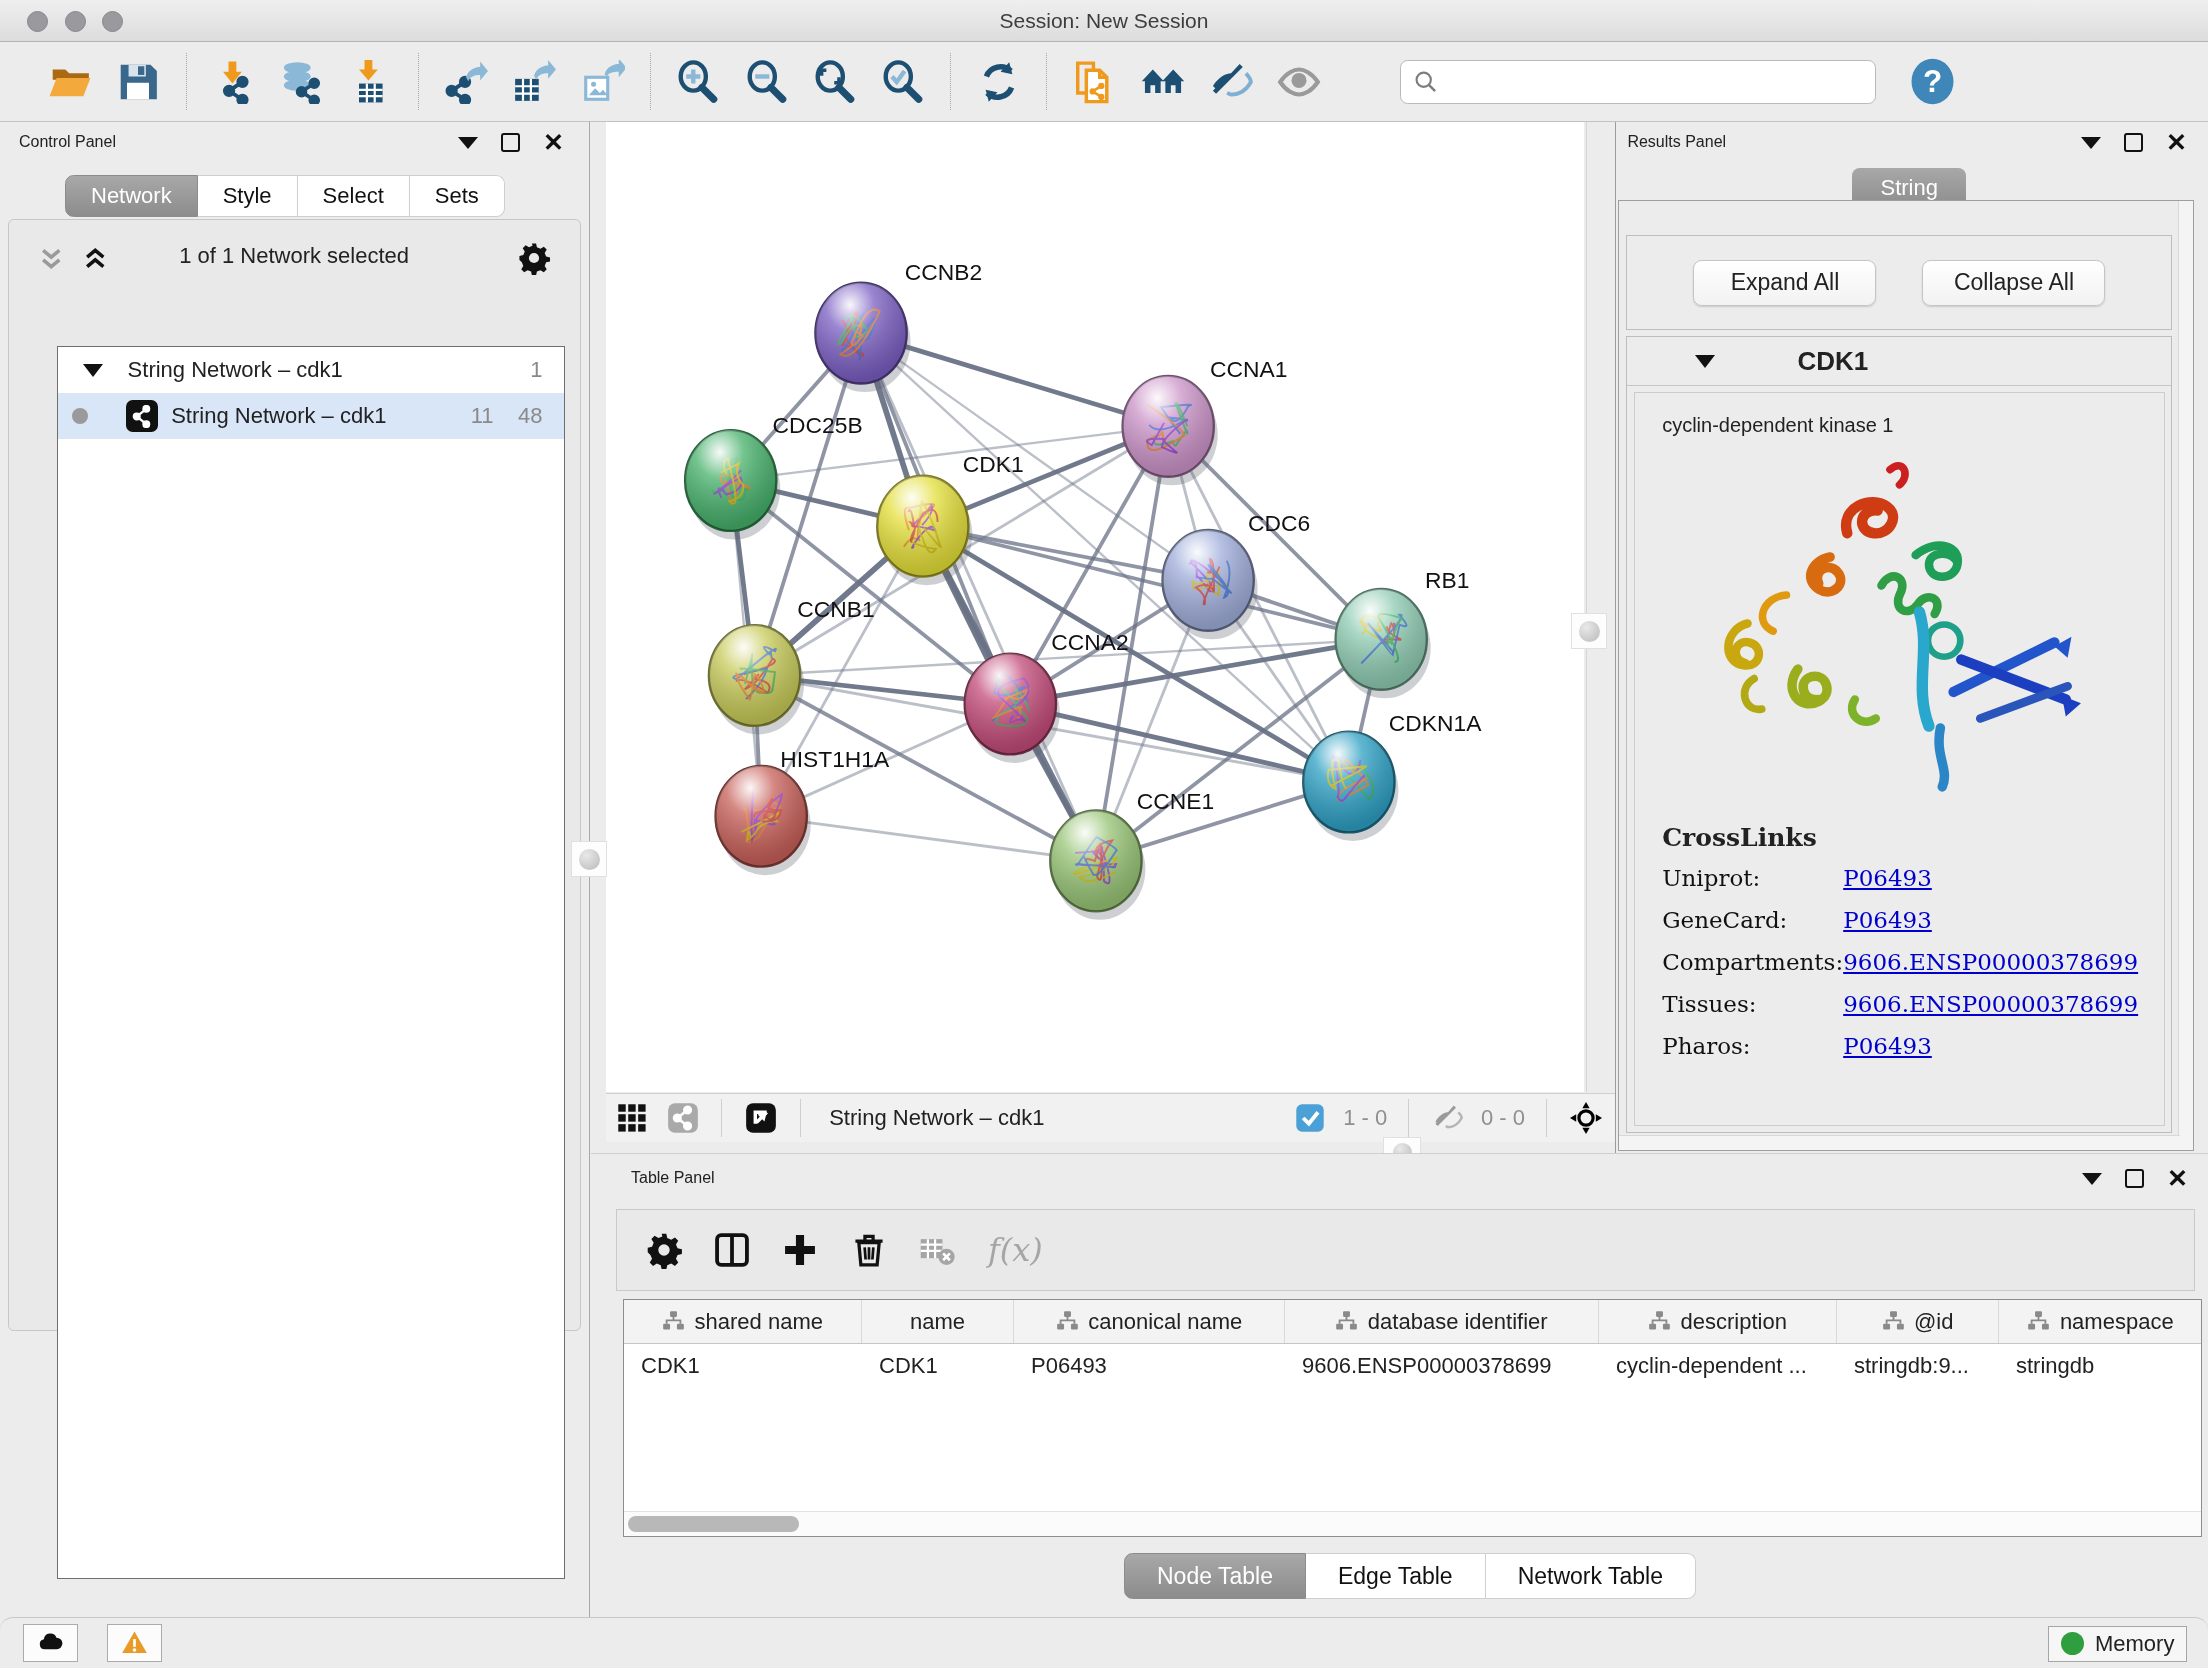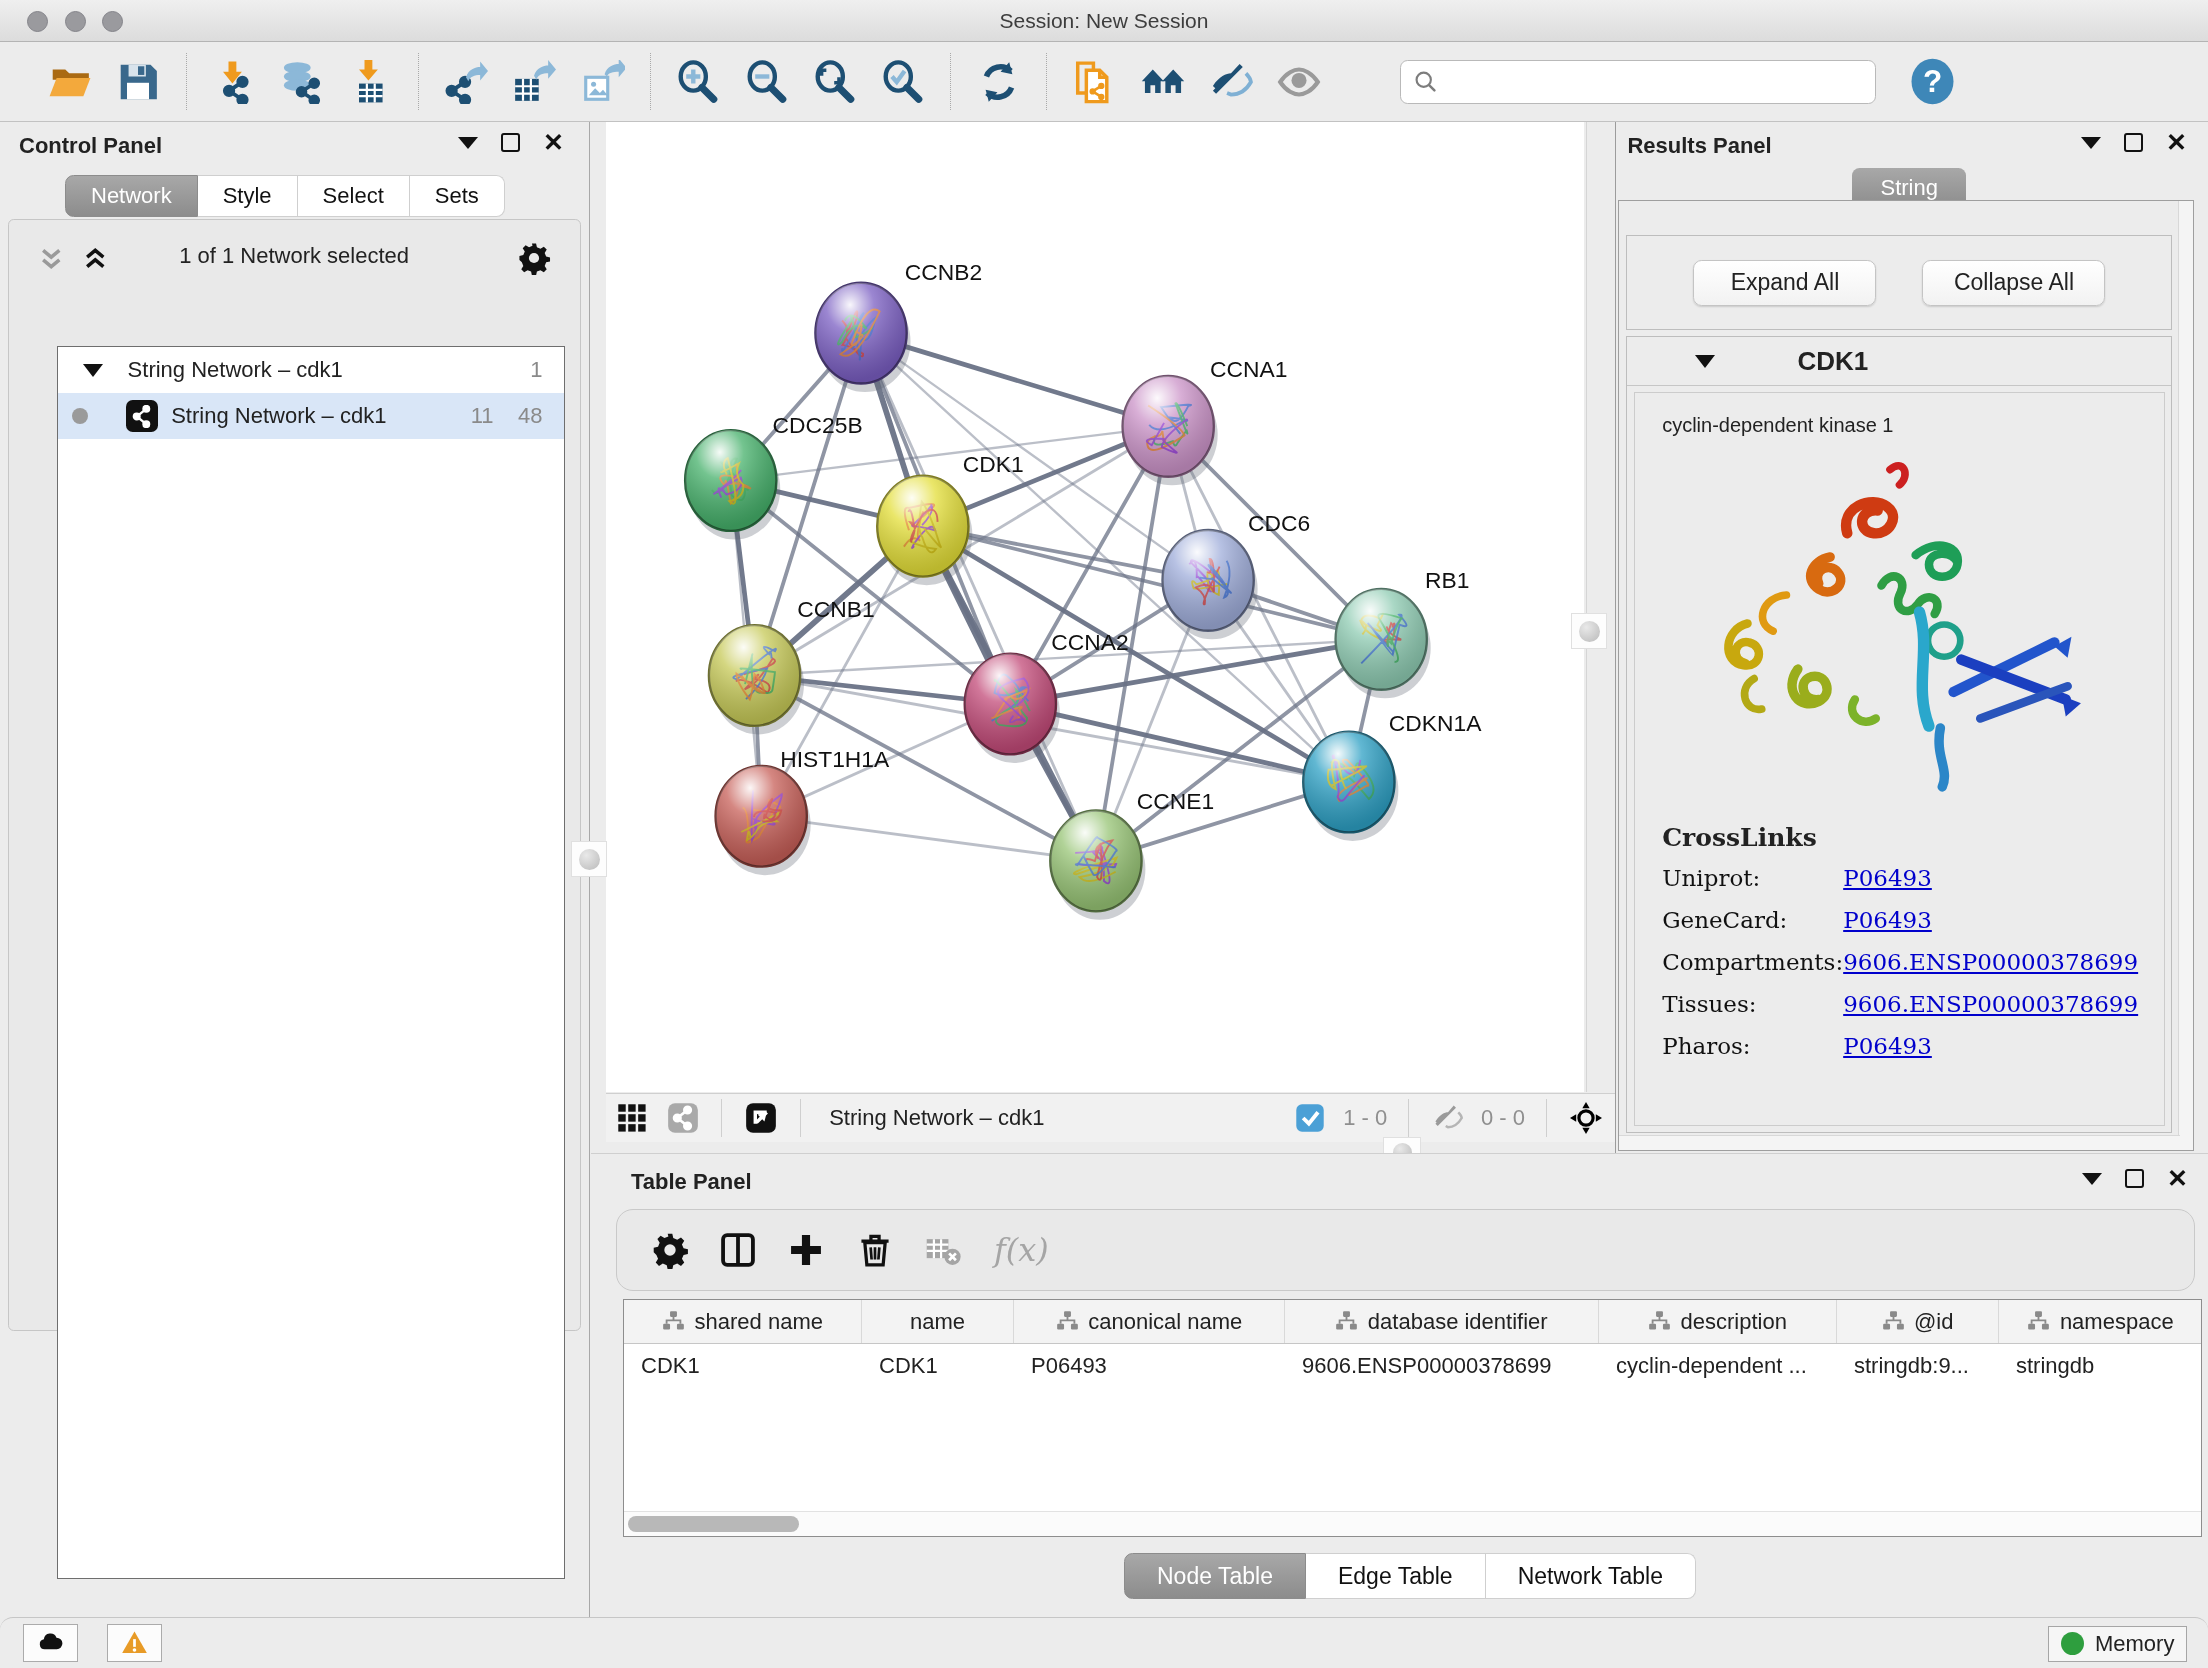--- a/index.html
+++ b/index.html
@@ -28,7 +28,7 @@
   #help-button svg { width:49px; height:53px; }
 
   
-  .panel-title { font-size:22px; color:#222;font-weight:bold; }
+  .panel-title { font-size:16px; color:#222; }
   .panel-ctrls { position:absolute; top:11.4px; display:flex; align-items:center; gap:23px; }
   .pc-min { width:0; height:0; border-left:10.5px solid transparent; border-right:10.5px solid transparent; border-top:12.4px solid #111; }
   .pc-float { width:19px; height:19px; border:2.9px solid #111; border-radius:2.9px; }

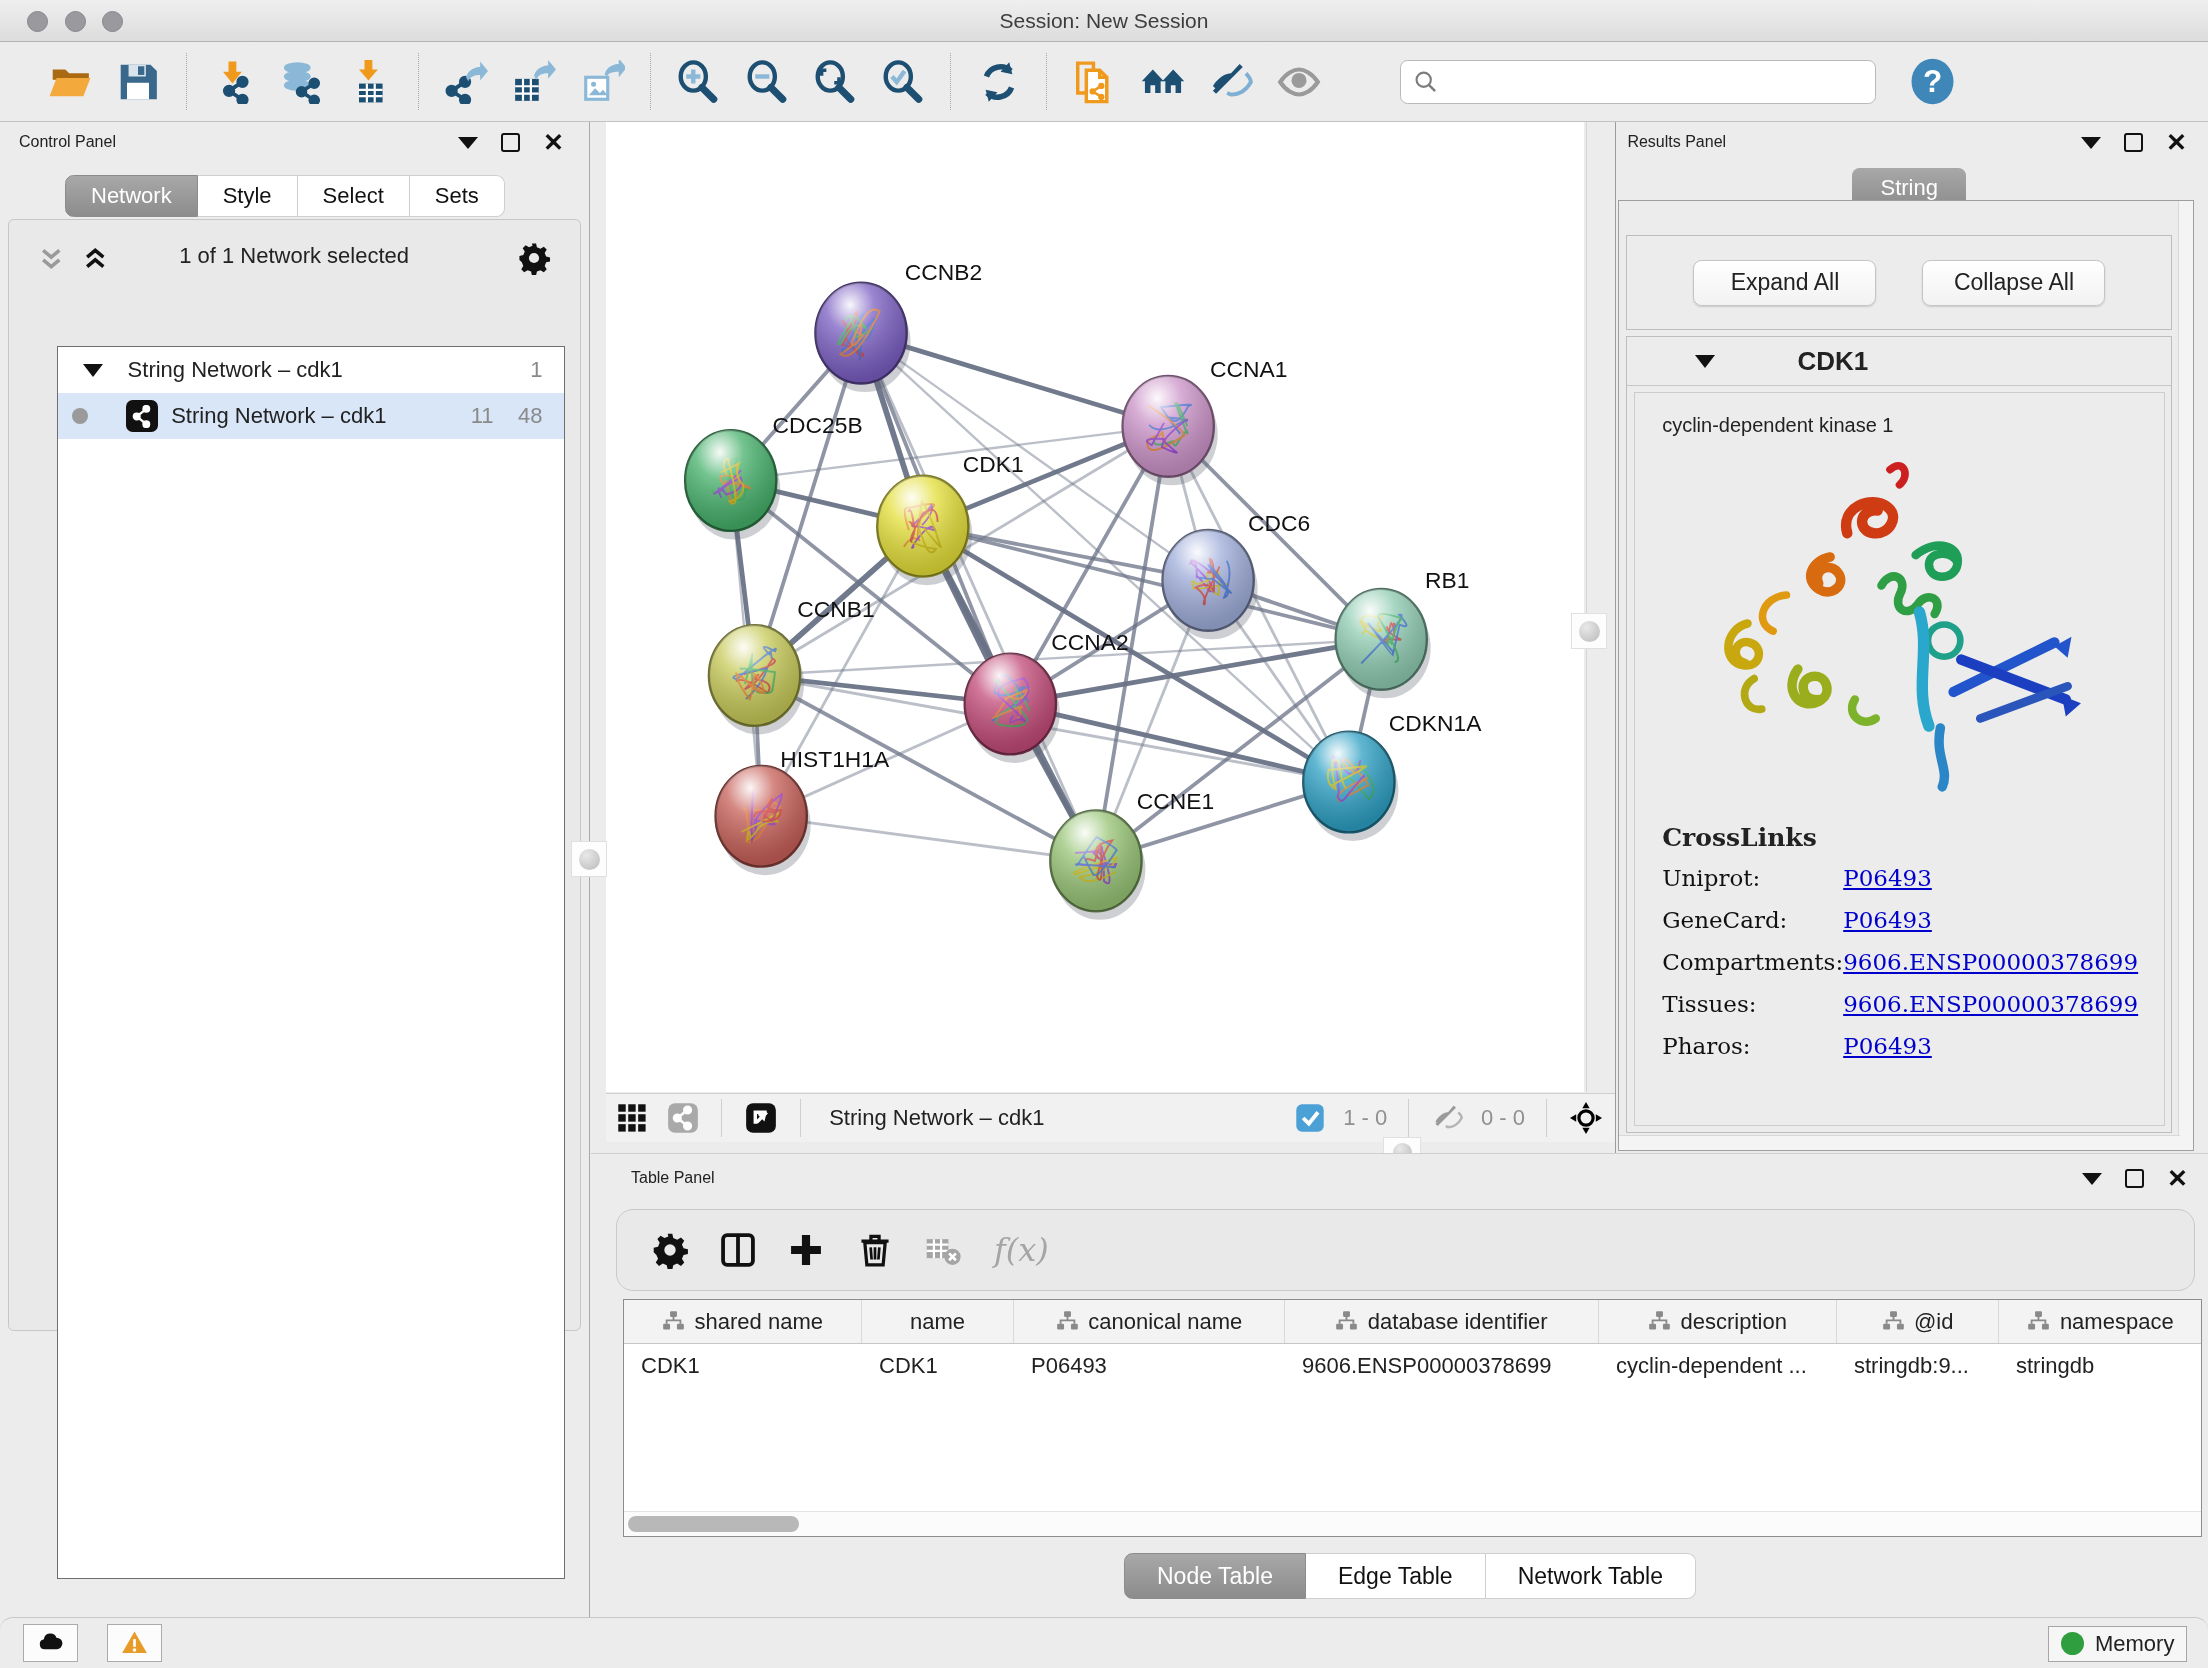--- a/index.html
+++ b/index.html
@@ -99,7 +99,7 @@
   #table-panel { left:591px; top:1153px; width:1618px; height:464px; background:#ececec; border-top:1px solid #cfcfcf; }
   #tp-title { position:absolute; left:40px; top:15px; }
   #tp-toolbar { position:absolute; left:25px; top:55px; width:1579px; height:82px; background:#e9e9e9;
-    border:1px solid #c9c9c9; border-radius:17px; display:flex; align-items:center; padding-left:19px; }
+    border:1px solid #c9c9c9; border-radius:0; display:flex; align-items:center; padding-left:13px; }
   #tp-toolbar .tbtn svg { width:38px; height:38px; }
   #fx-button { font-family:"DejaVu Serif",serif; font-style:italic; font-size:32px; color:#a5a5a5; margin-left:17px; }
   #tp-table { position:absolute; left:32px; top:145px; width:1579px; height:238px; background:#fff; border:1.9px solid #8d8d8d; overflow:hidden; }

